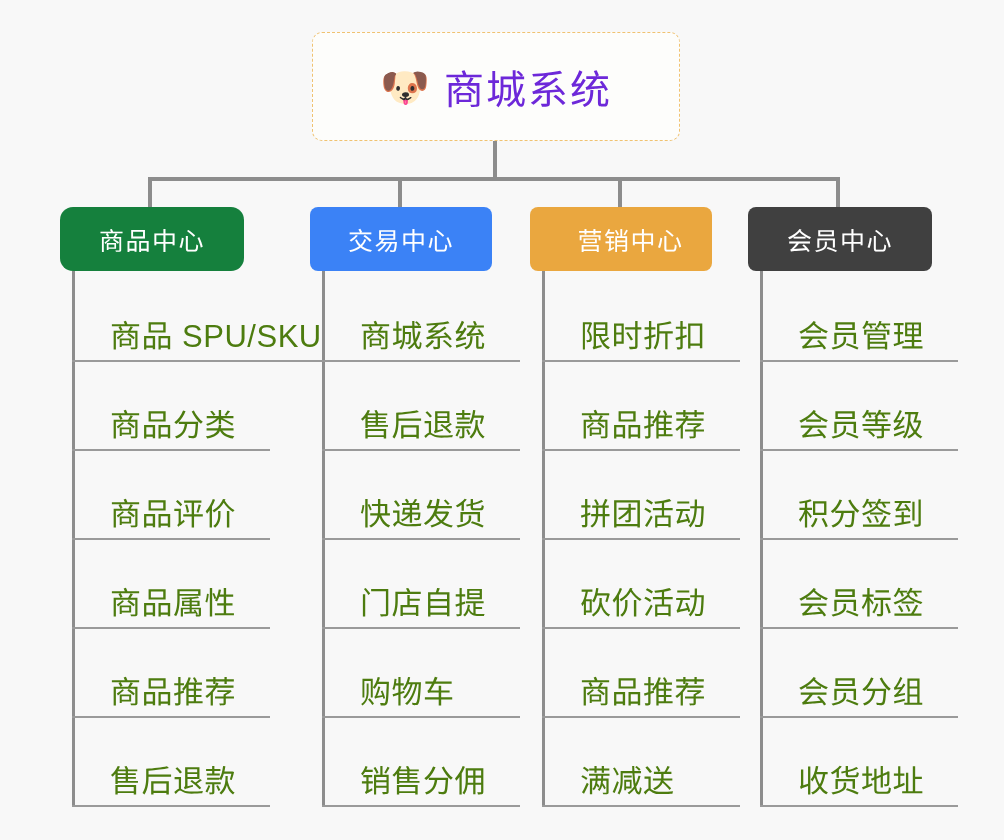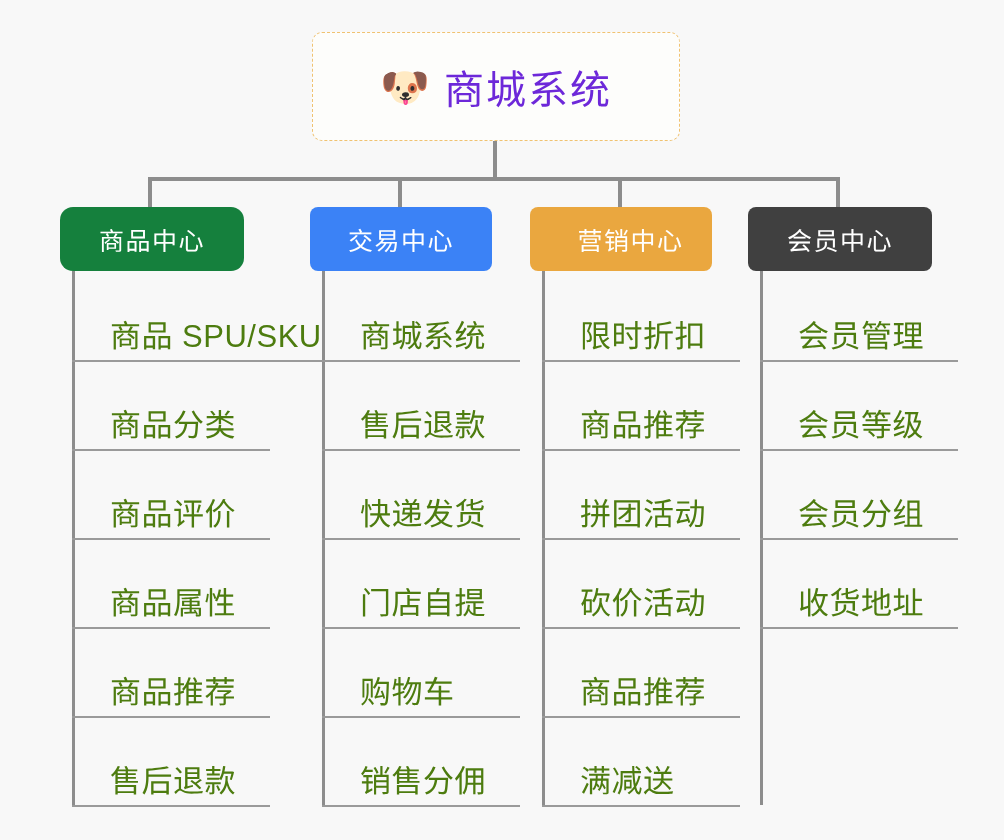--- a/index.html
+++ b/index.html
@@ -233,6 +233,9 @@
             <div class="leaf-inner"><span class="leaf-label">会员等级</span></div>
           </div>
           <div class="leaf">
+            <div class="leaf-inner"><span class="leaf-label">积分签到</span></div>
+          </div>
+          <div class="leaf">
             <div class="leaf-inner"><span class="leaf-label">会员分组</span></div>
           </div>
           <div class="leaf">

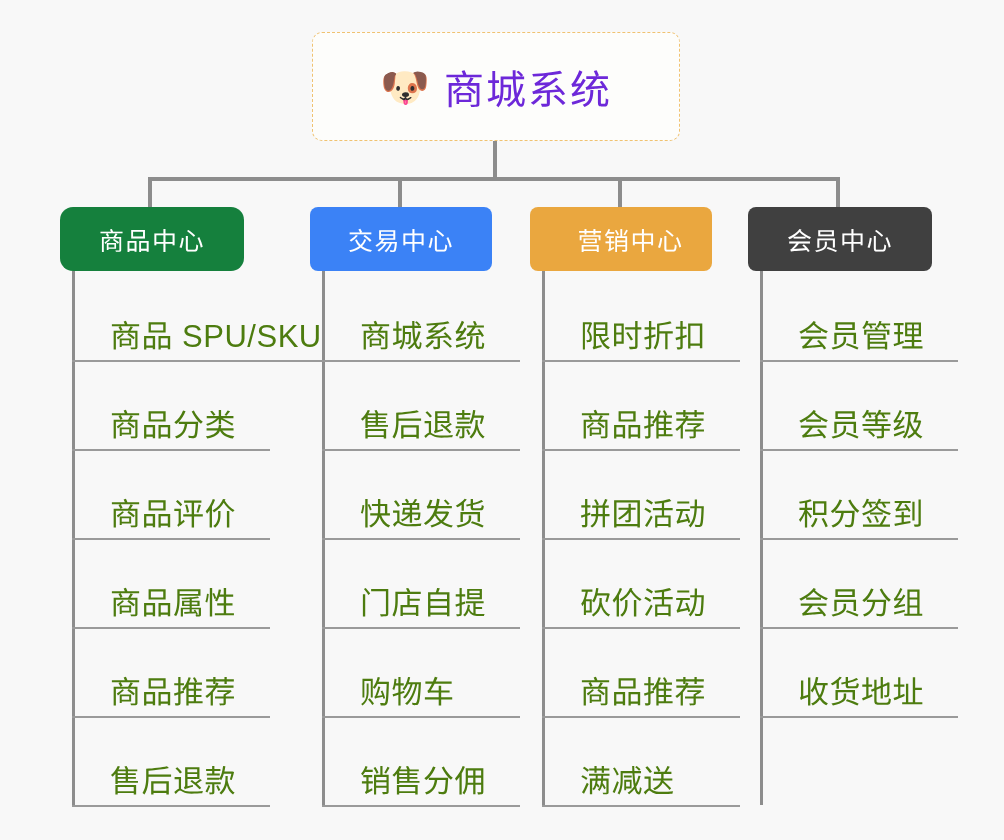--- a/index.html
+++ b/index.html
@@ -236,6 +236,9 @@
             <div class="leaf-inner"><span class="leaf-label">积分签到</span></div>
           </div>
           <div class="leaf">
+            <div class="leaf-inner"><span class="leaf-label">会员标签</span></div>
+          </div>
+          <div class="leaf">
             <div class="leaf-inner"><span class="leaf-label">会员分组</span></div>
           </div>
           <div class="leaf">

